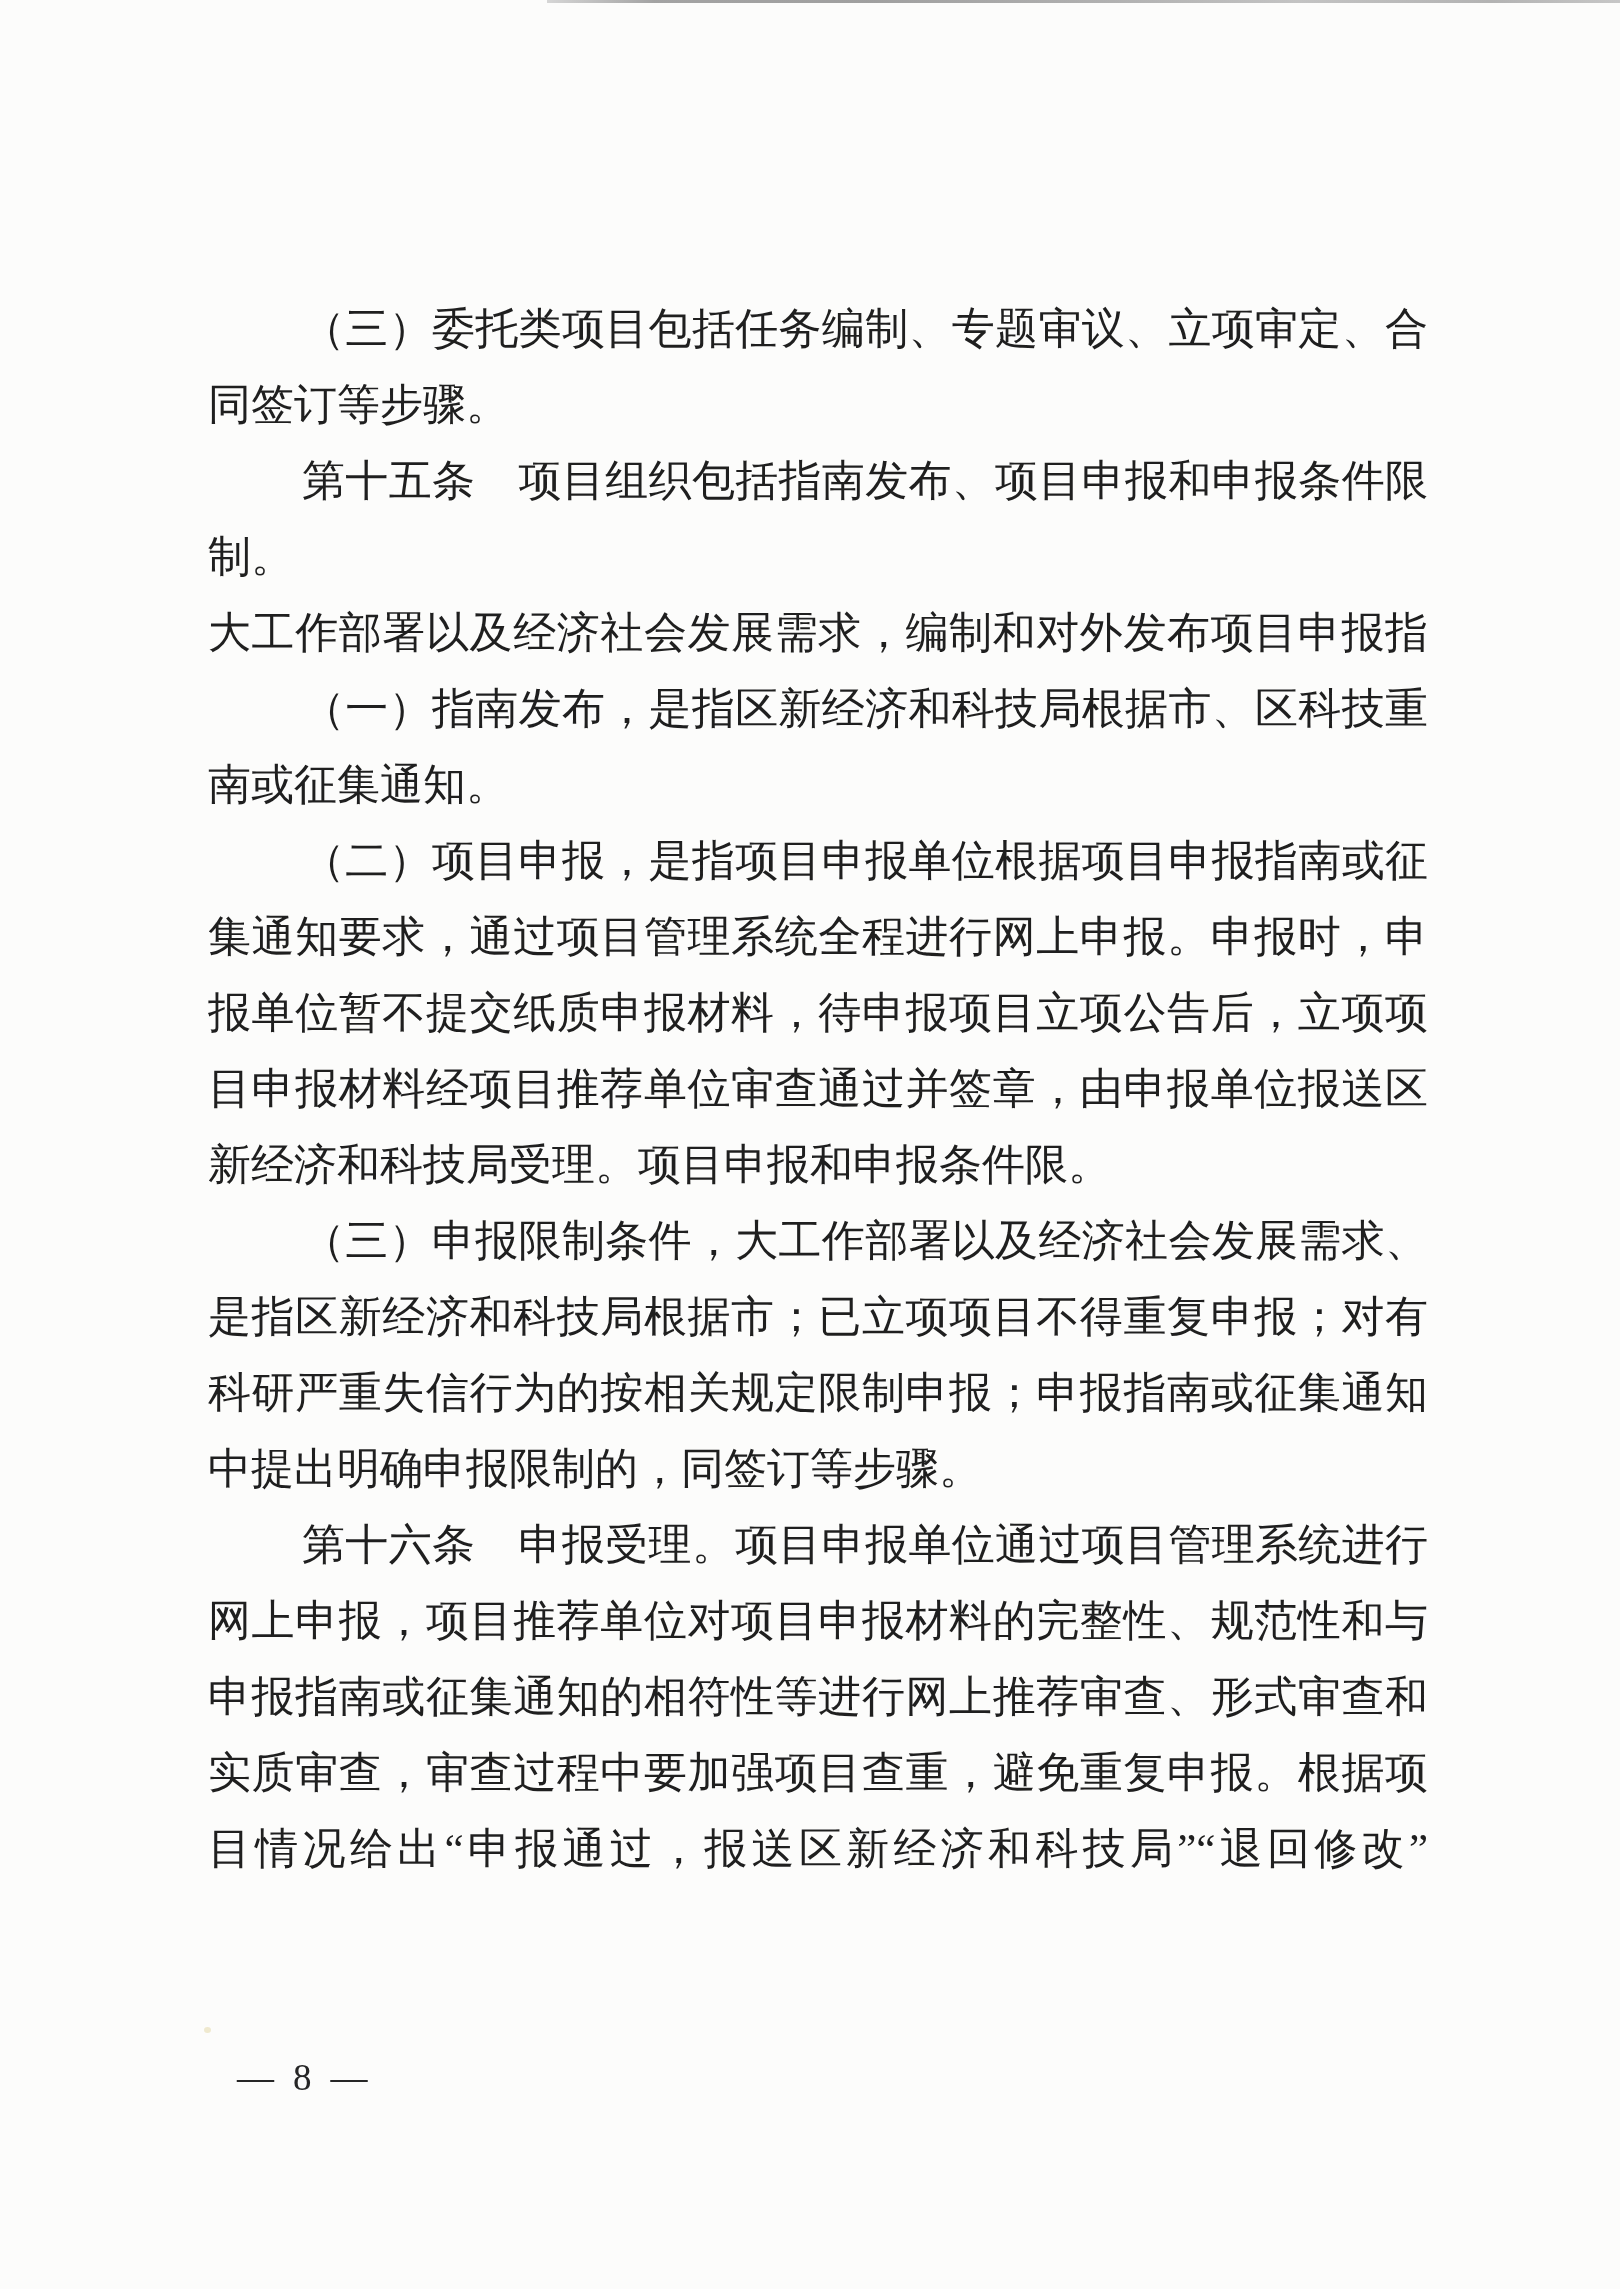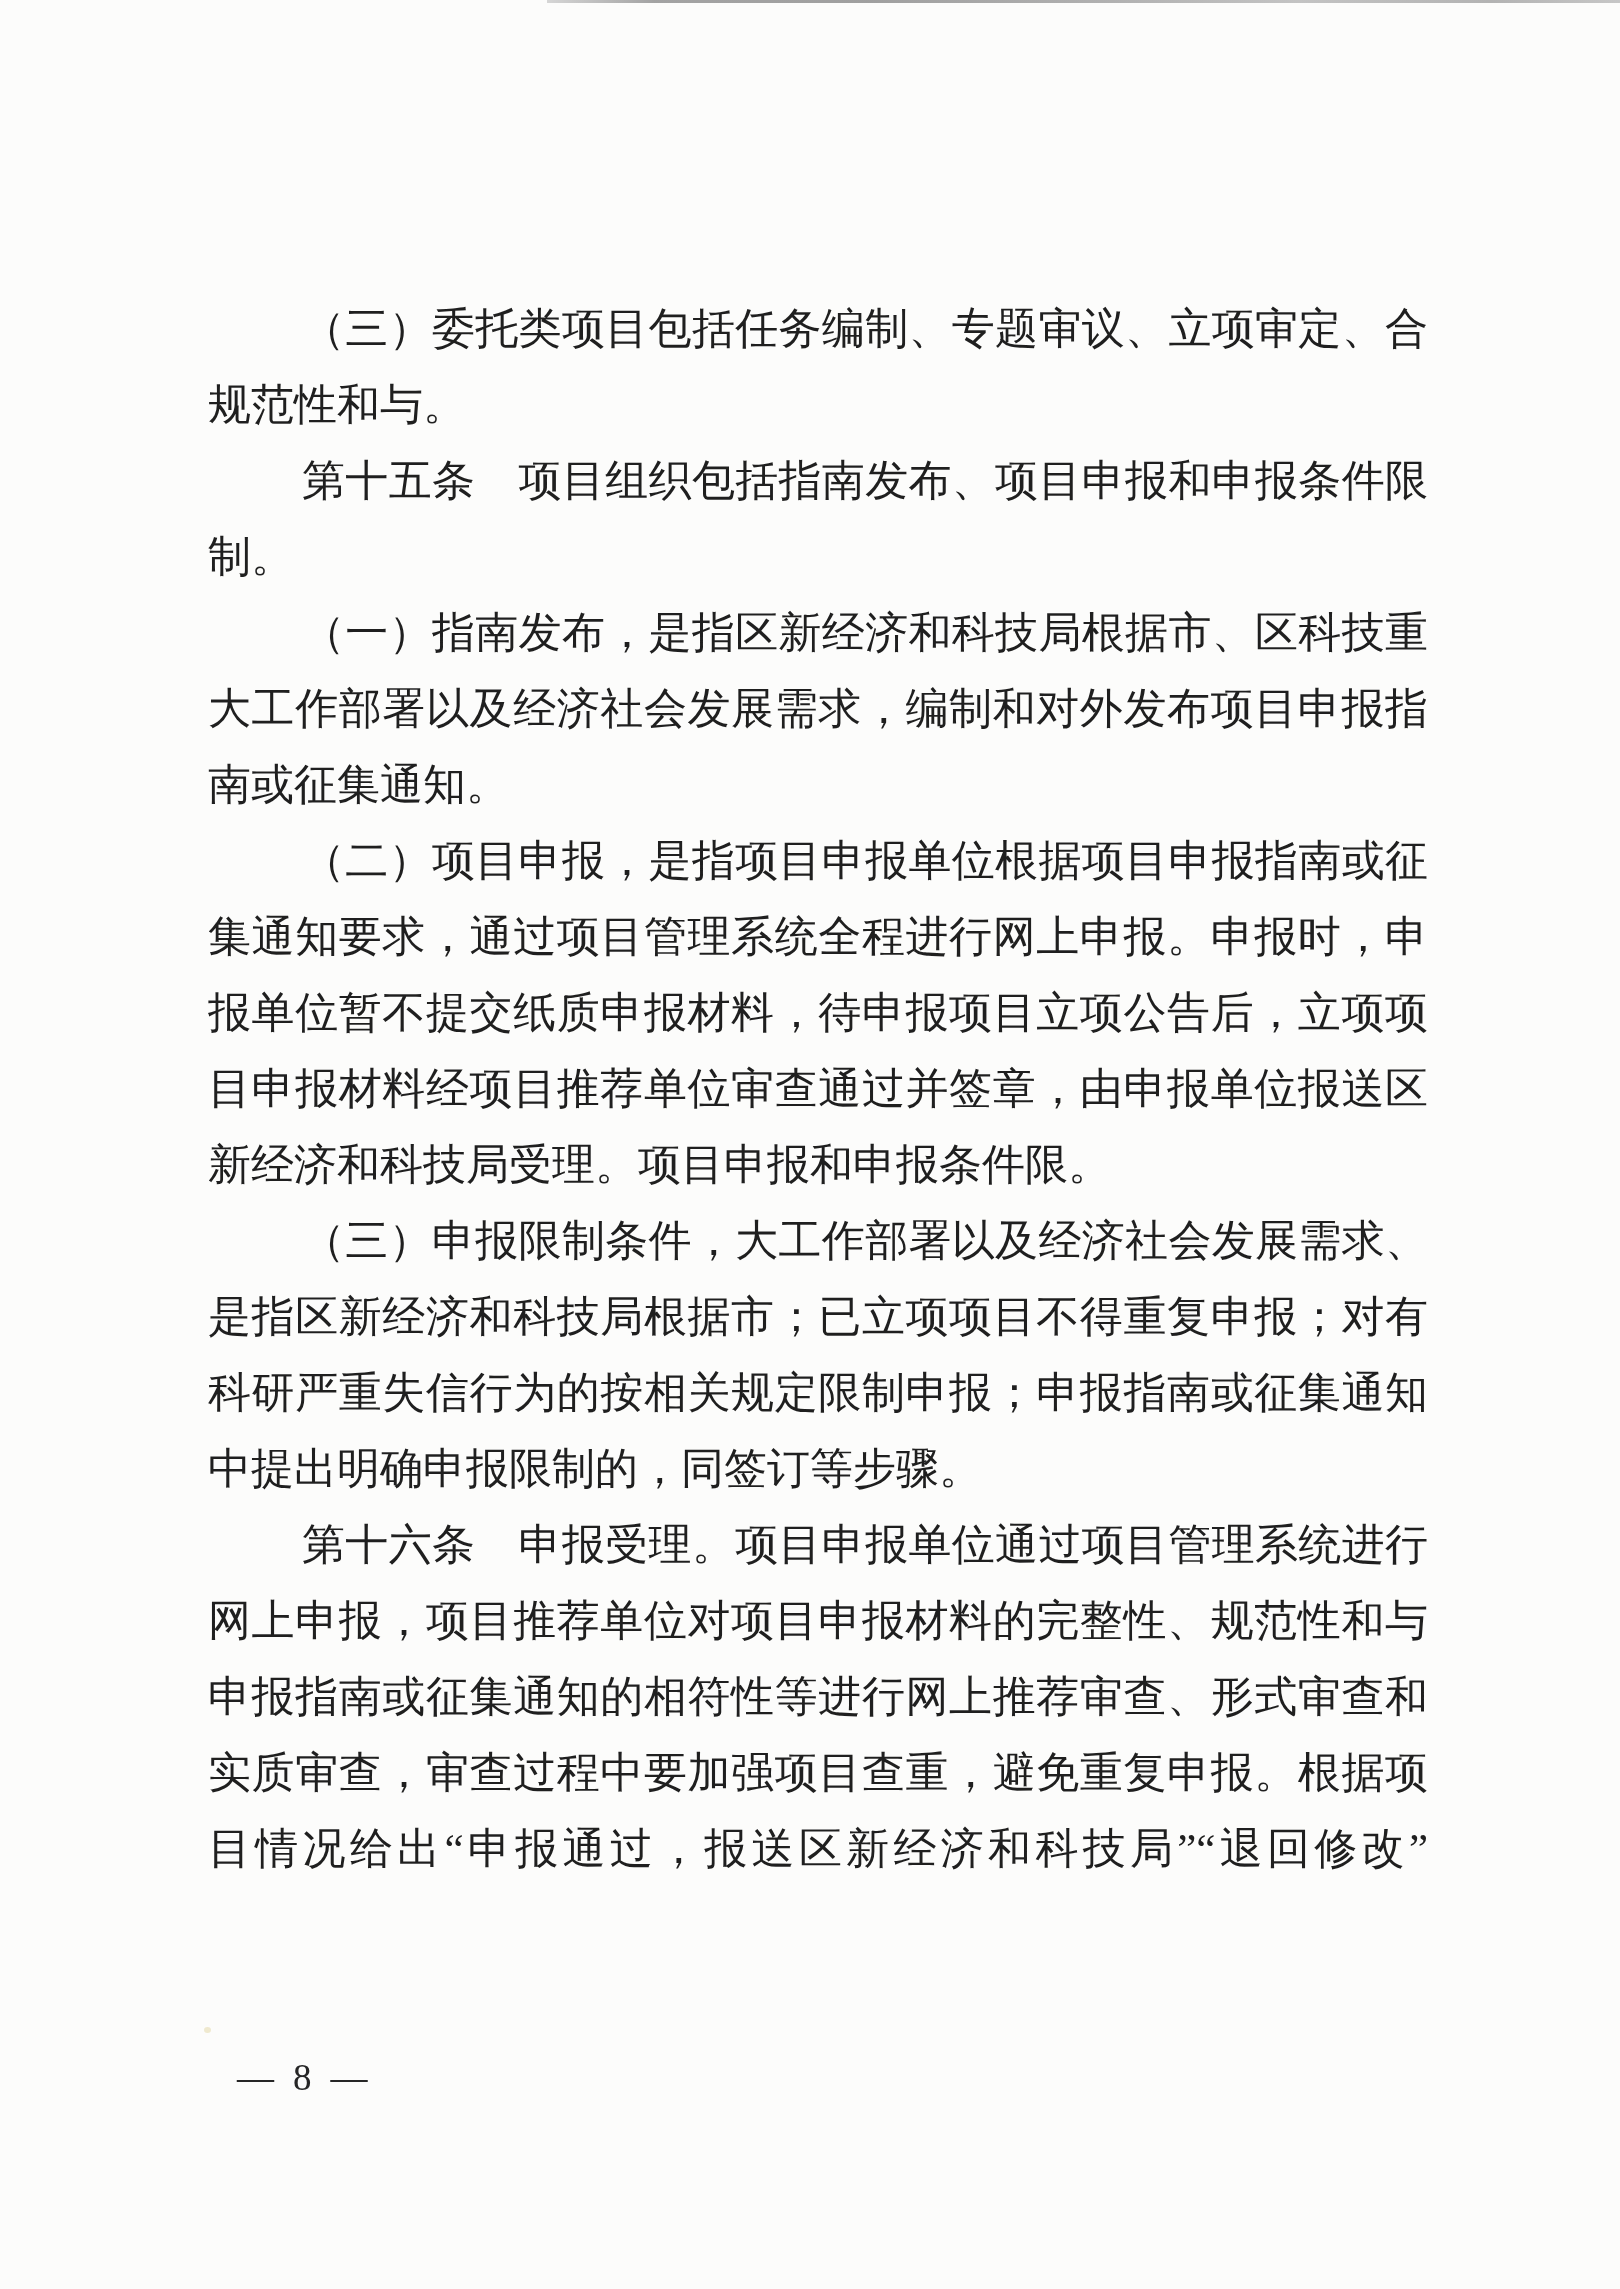--- a/index.html
+++ b/index.html
@@ -86,7 +86,7 @@
 
   <div class="content">
     <div class="line ind j">（三）委托类项目包括任务编制、专题审议、立项审定、合</div>
-    <div class="line end">规范性和与。</div>
+    <div class="line end">同签订等步骤。</div>
     <div class="line ind j">第十五条　项目组织包括指南发布、项目申报和申报条件限</div>
     <div class="line end">制。</div>
     <div class="line ind j">（一）指南发布，是指区新经济和科技局根据市、区科技重</div>

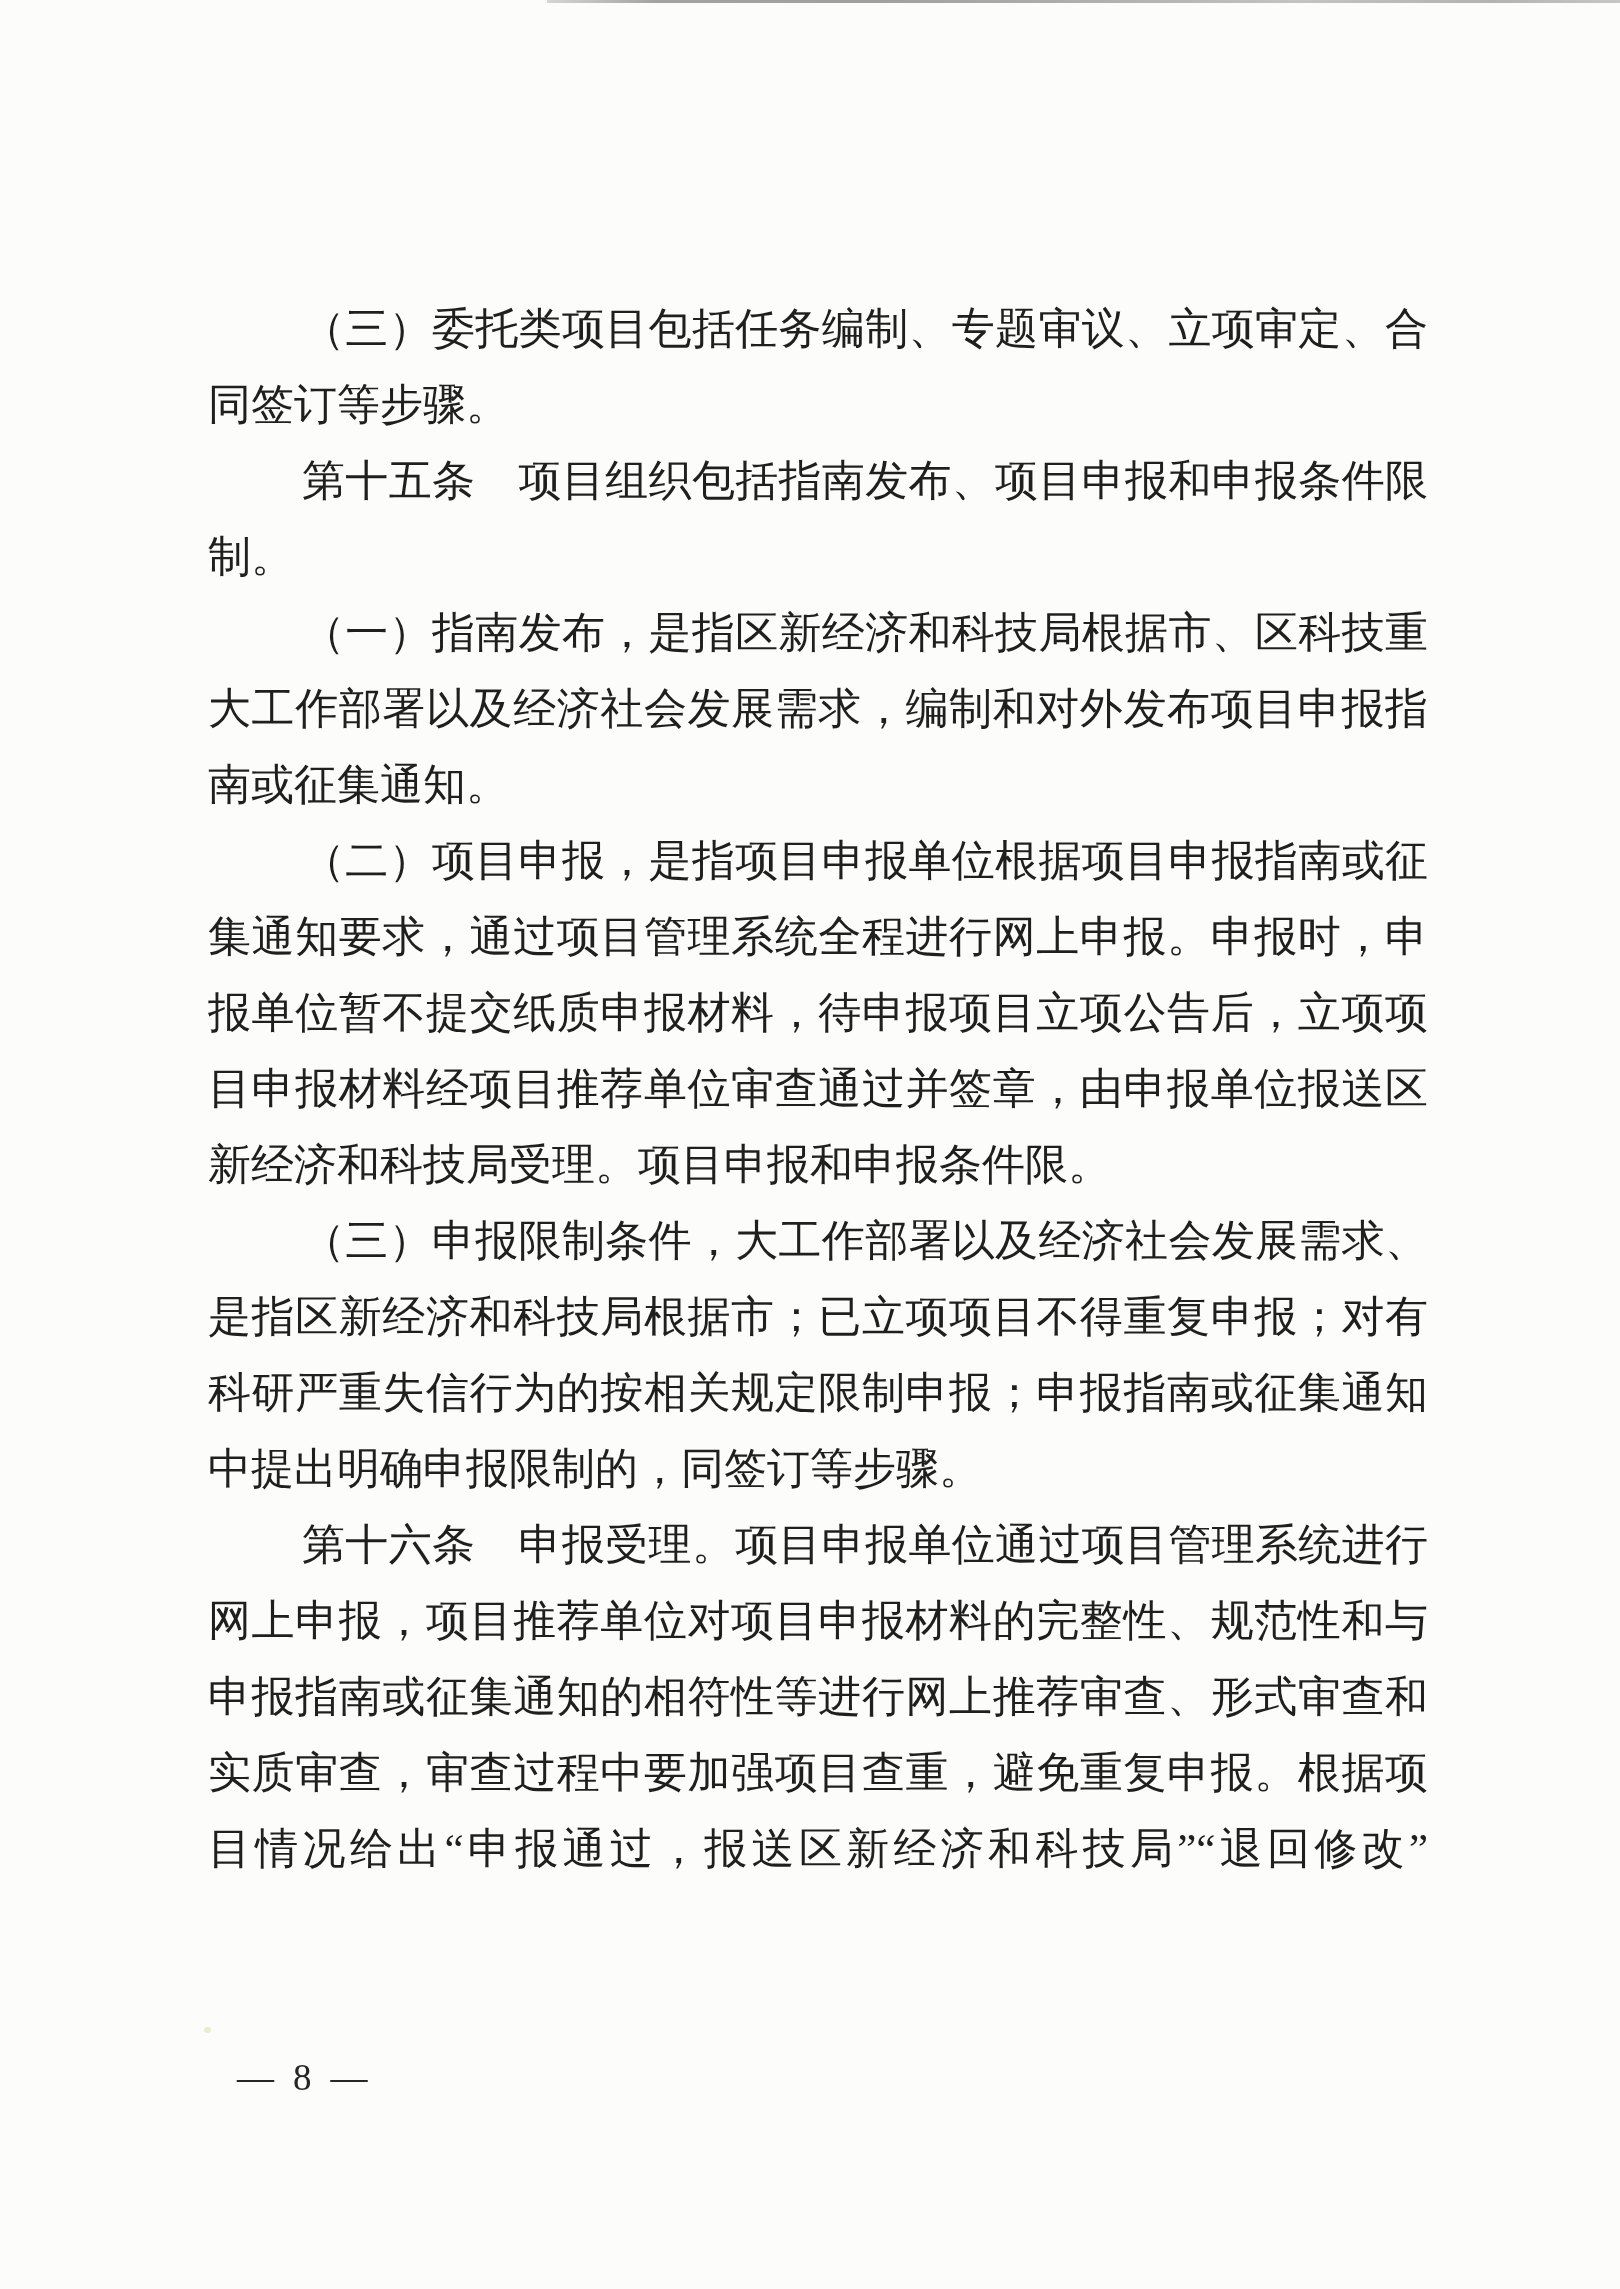--- a/index.html
+++ b/index.html
@@ -89,8 +89,8 @@
     <div class="line end">同签订等步骤。</div>
     <div class="line ind j">第十五条　项目组织包括指南发布、项目申报和申报条件限</div>
     <div class="line end">制。</div>
+    <div class="line j">大工作部署以及经济社会发展需求，编制和对外发布项目申报指</div>
     <div class="line ind j">（一）指南发布，是指区新经济和科技局根据市、区科技重</div>
-    <div class="line j">大工作部署以及经济社会发展需求，编制和对外发布项目申报指</div>
     <div class="line end">南或征集通知。</div>
     <div class="line ind j">（二）项目申报，是指项目申报单位根据项目申报指南或征</div>
     <div class="line j">集通知要求，通过项目管理系统全程进行网上申报。申报时，申</div>

